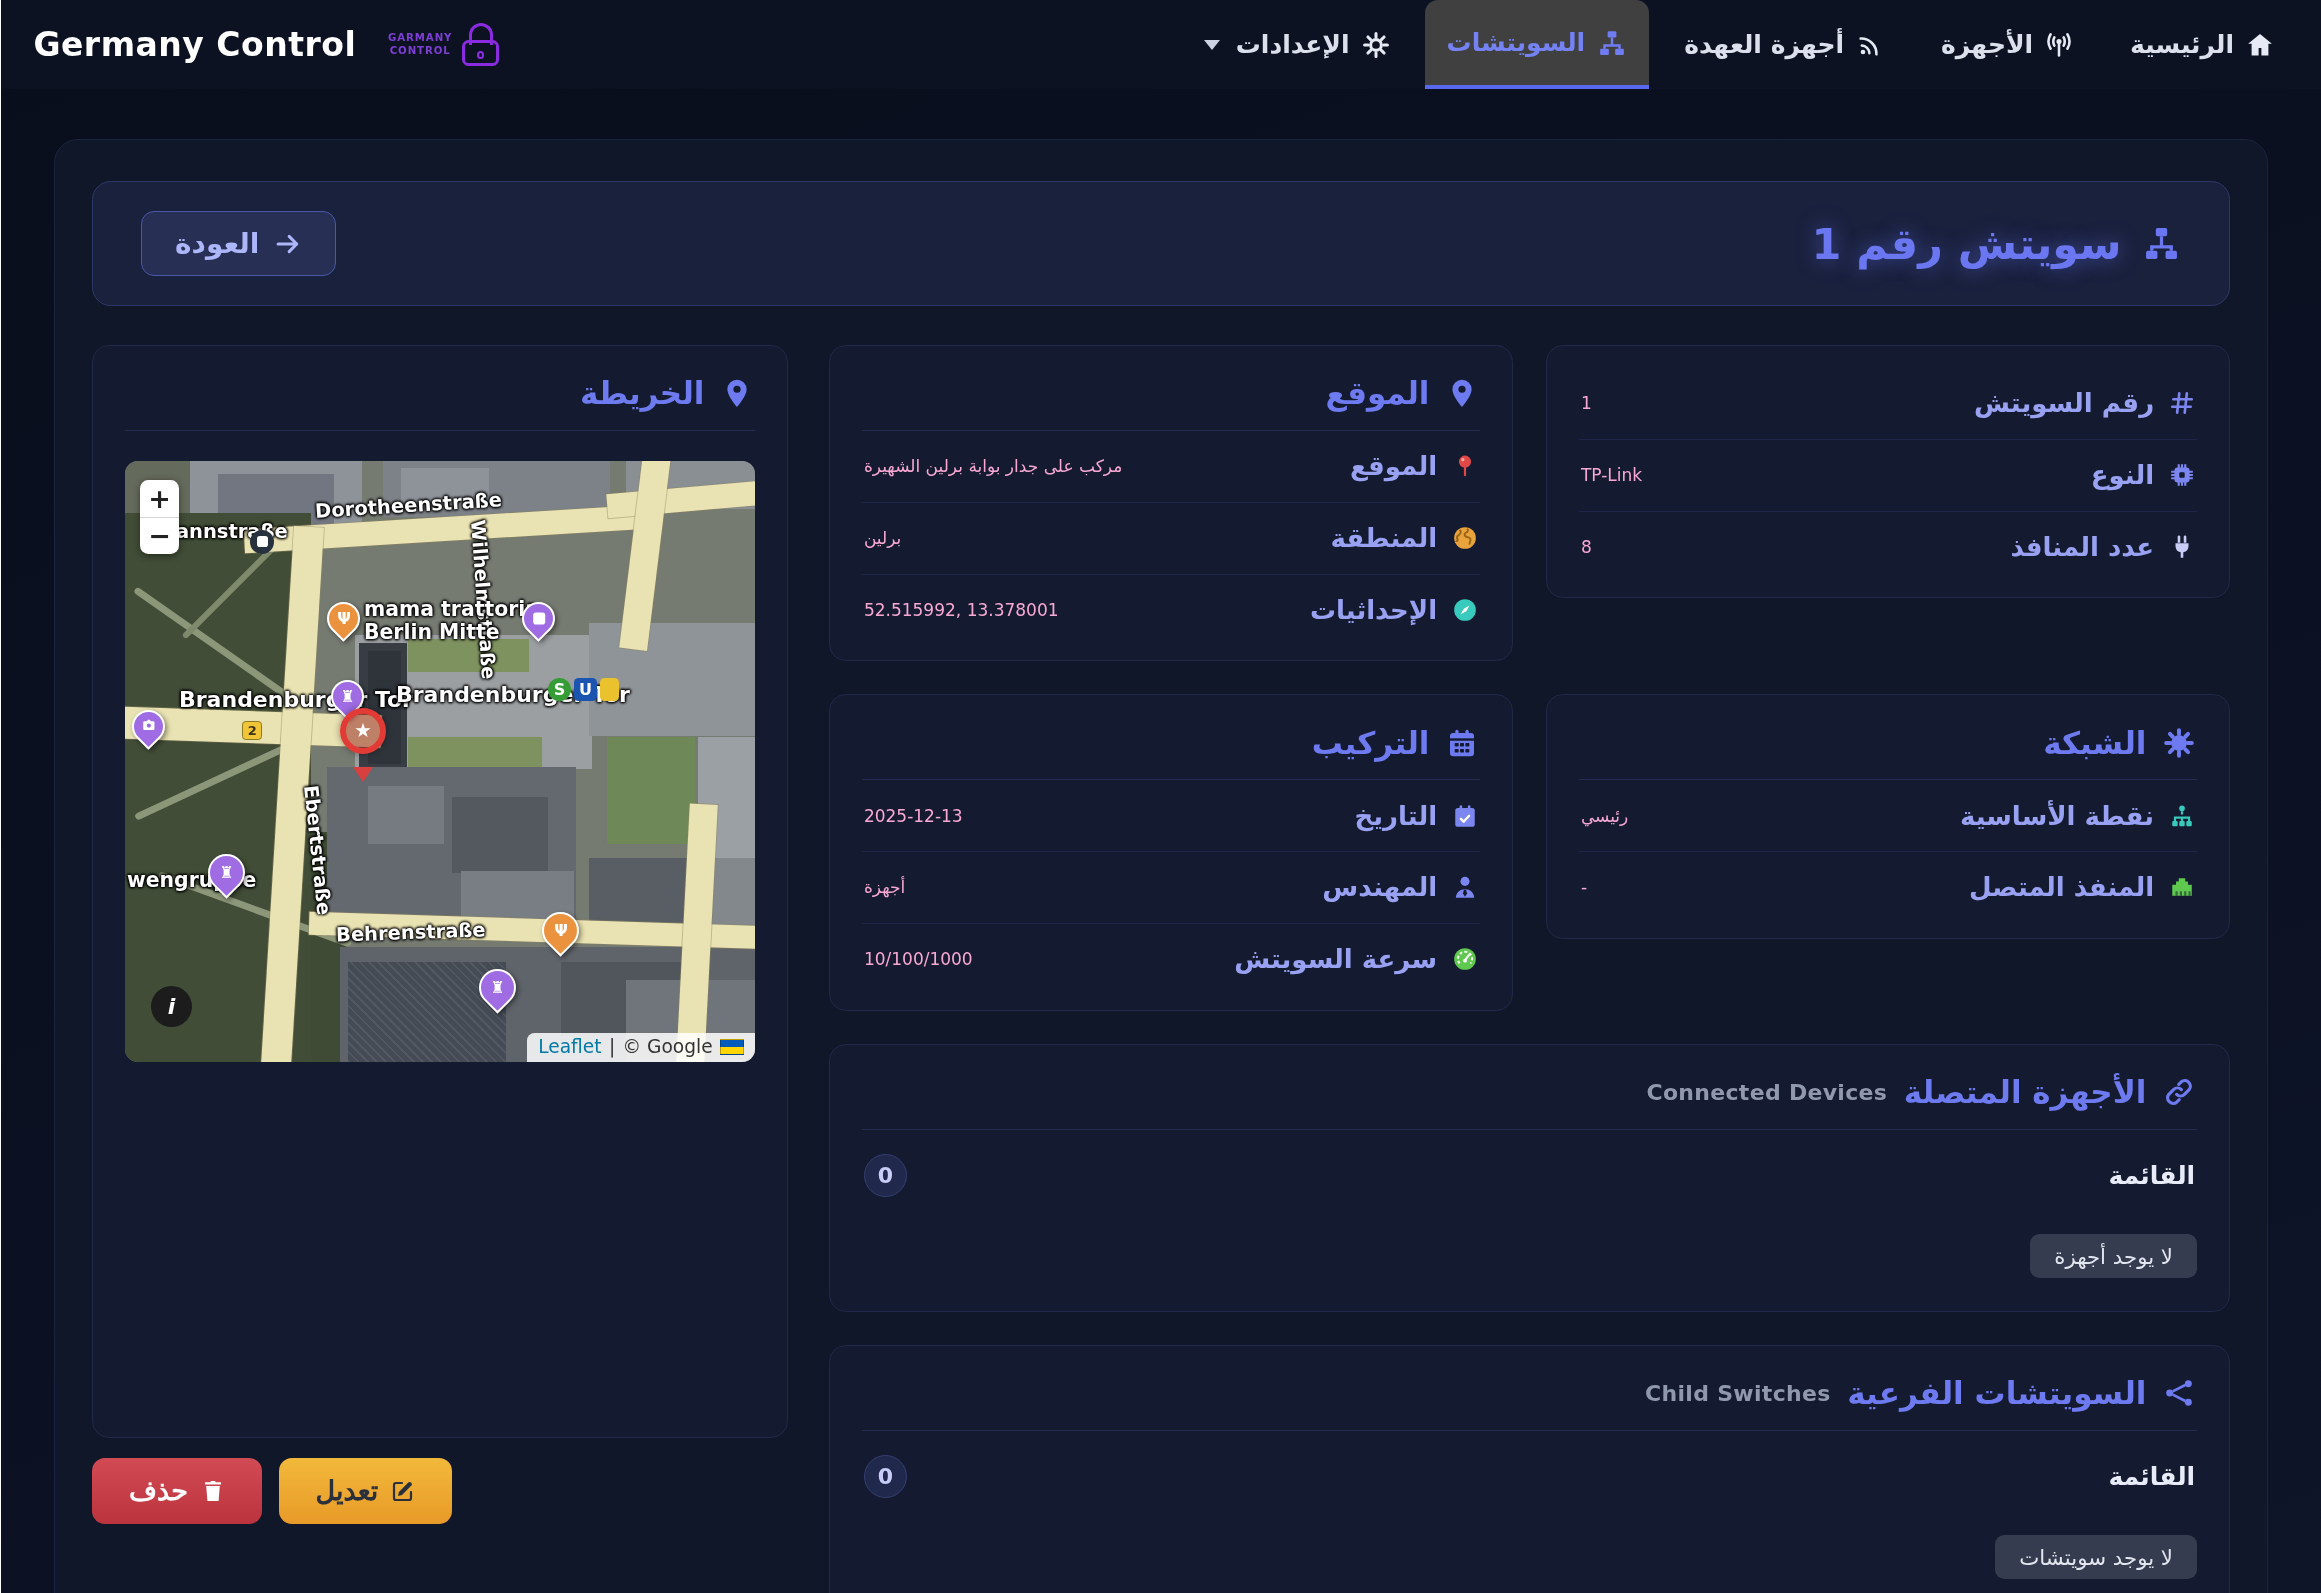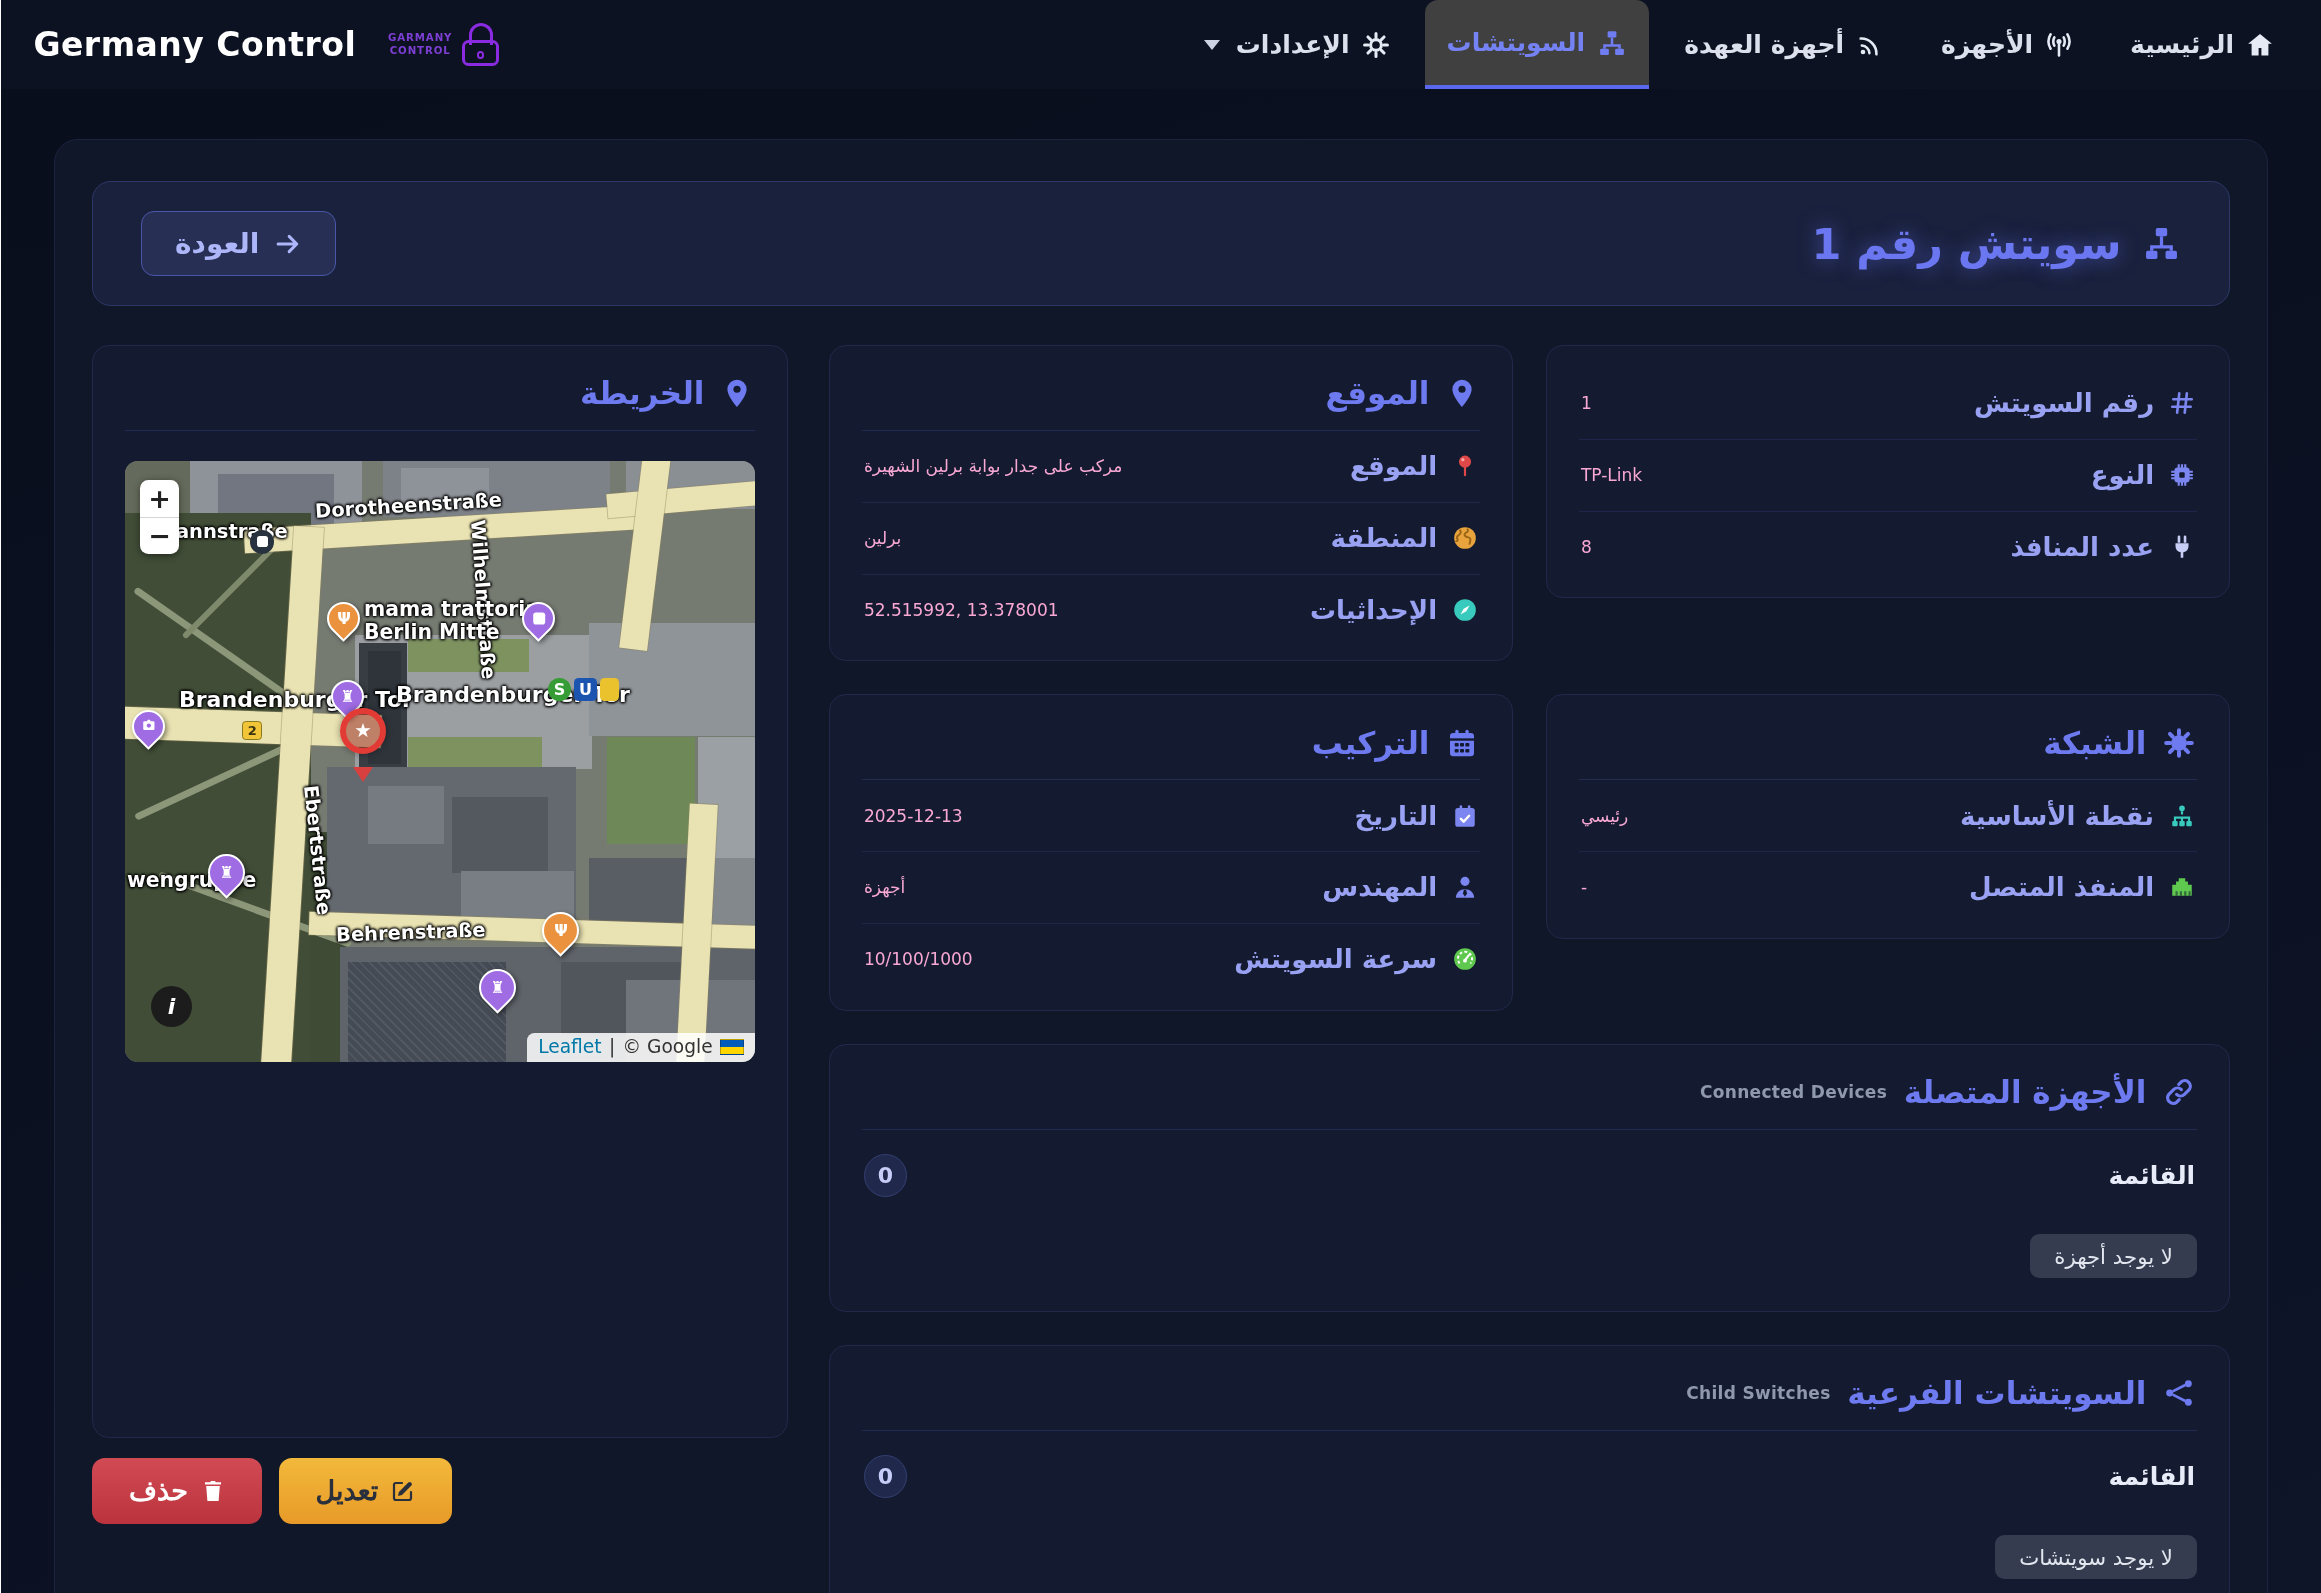--- a/index.html
+++ b/index.html
@@ -59,7 +59,7 @@
   .card{background:#141b30;border:0.9px solid #20294a;border-radius:16.7px;padding:22px 32px 15px;}
   .card-header{display:flex;align-items:center;gap:16.7px;color:#6e7af0;font-size:31px;font-weight:bold;
     padding:7.4px 1.9px 18.6px;border-bottom:0.9px solid #222c50;}
-  .card-header .sub-en{font-size:17px;font-weight:bold;color:#8f98ad;letter-spacing:0.3px;direction:ltr;}
+  .card-header .sub-en{font-size:22px;font-weight:bold;color:#8f98ad;letter-spacing:0.3px;direction:ltr;}
   .row{display:flex;align-items:center;justify-content:space-between;padding:20.4px 1.9px;
     border-bottom:0.9px solid #1d2648;}
   .row:last-child{border-bottom:none;}

